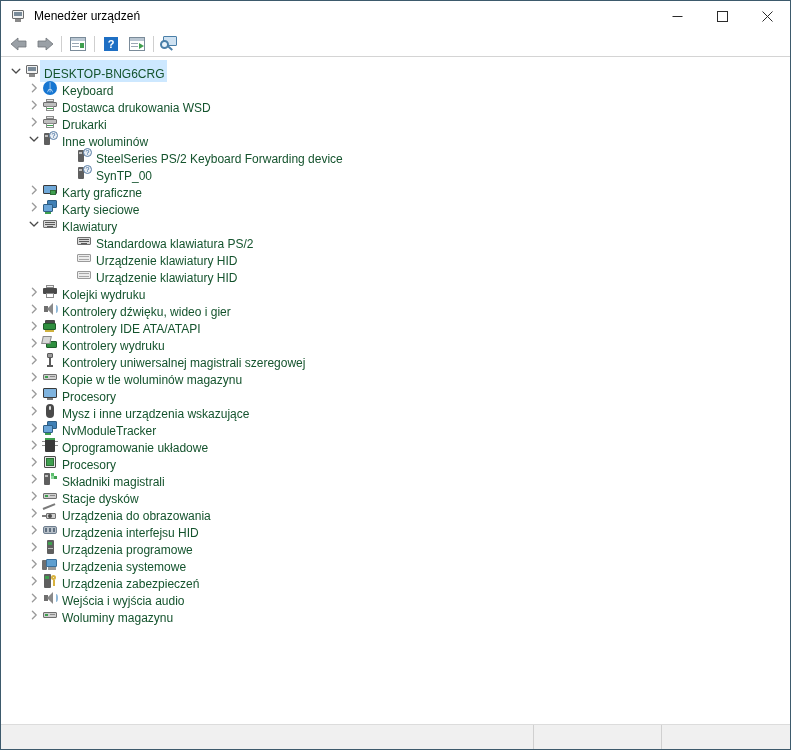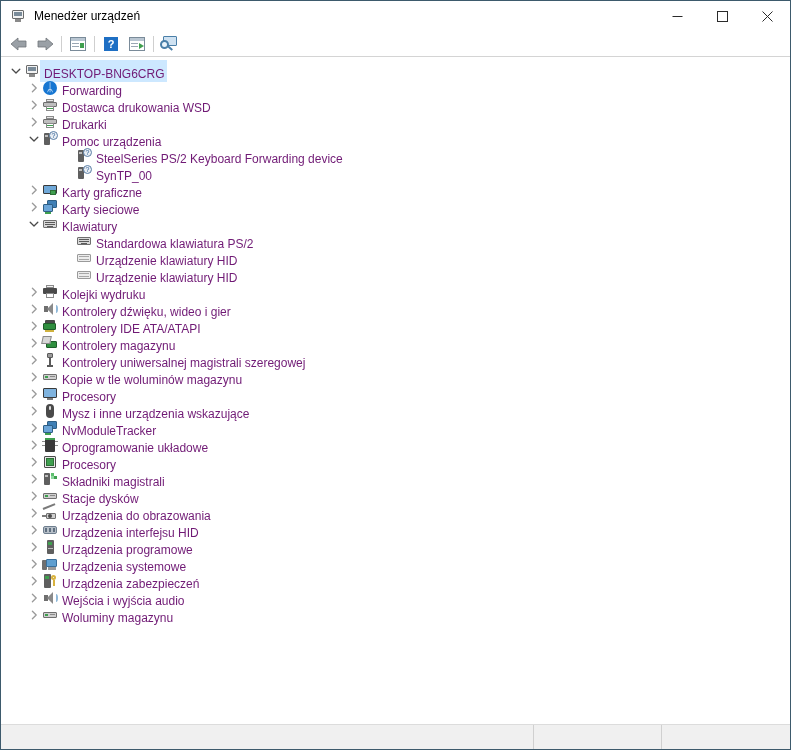--- a/index.html
+++ b/index.html
@@ -155,7 +155,7 @@
   }
   .label-box {
     font-size: 12px;
-    color: #701a75;
+    color: #14532d;
     line-height: 17px;
     padding: 6px 3px 0 4px;
     height: 16px;

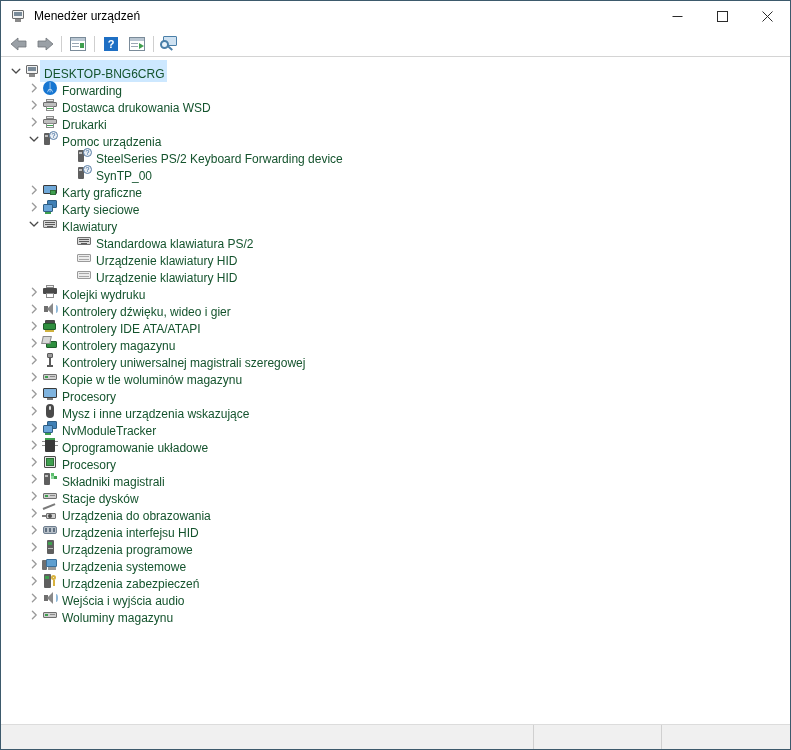--- a/index.html
+++ b/index.html
@@ -454,7 +454,7 @@
               <span class="glyph">ᛦ</span>
             </span>
           </span>
-          <span class="label-box">Forwarding</span>
+          <span class="label-box">Keyboard</span>
         </div>
         <div class="row lvl1">
           <span class="chev">

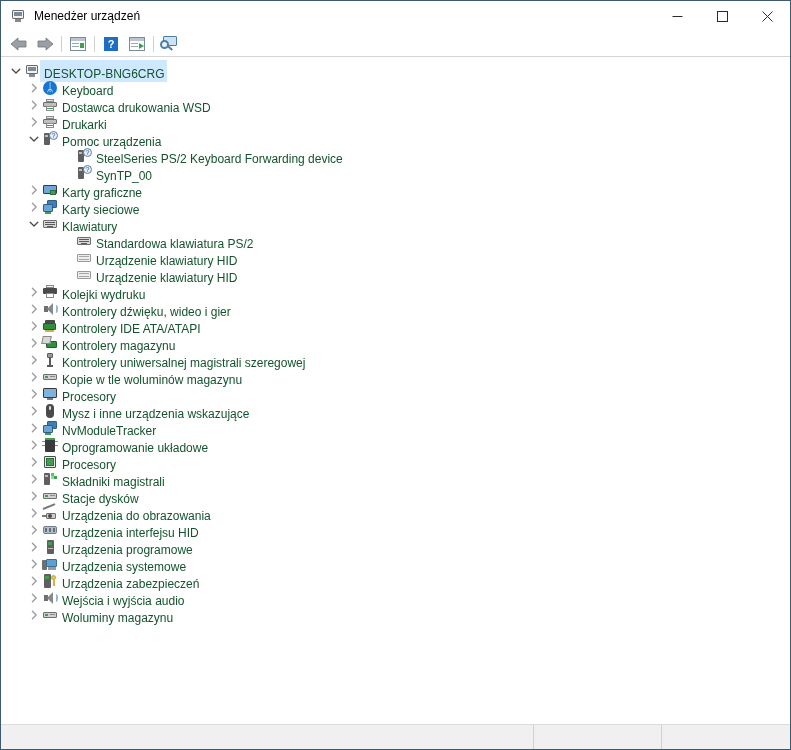--- a/index.html
+++ b/index.html
@@ -501,7 +501,7 @@
               <span class="q">?</span>
             </span>
           </span>
-          <span class="label-box">Pomoc urządzenia</span>
+          <span class="label-box">Inne woluminów</span>
         </div>
         <div class="row lvl2">
           <span class="chev"></span>

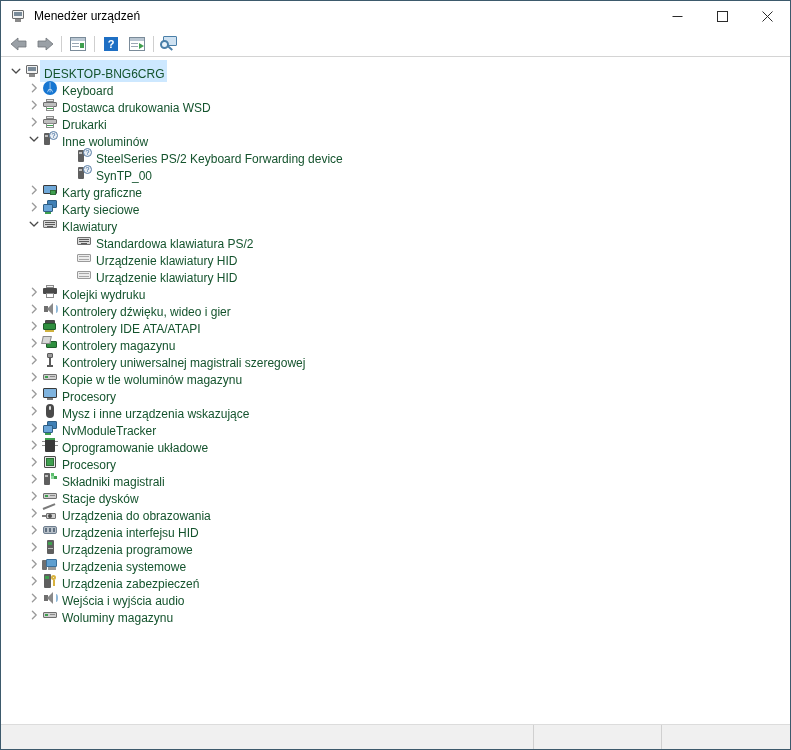--- a/index.html
+++ b/index.html
@@ -662,7 +662,7 @@
               <span class="ribbon"></span>
             </span>
           </span>
-          <span class="label-box">Kontrolery magazynu</span>
+          <span class="label-box">Kontrolery wydruku</span>
         </div>
         <div class="row lvl1">
           <span class="chev">

